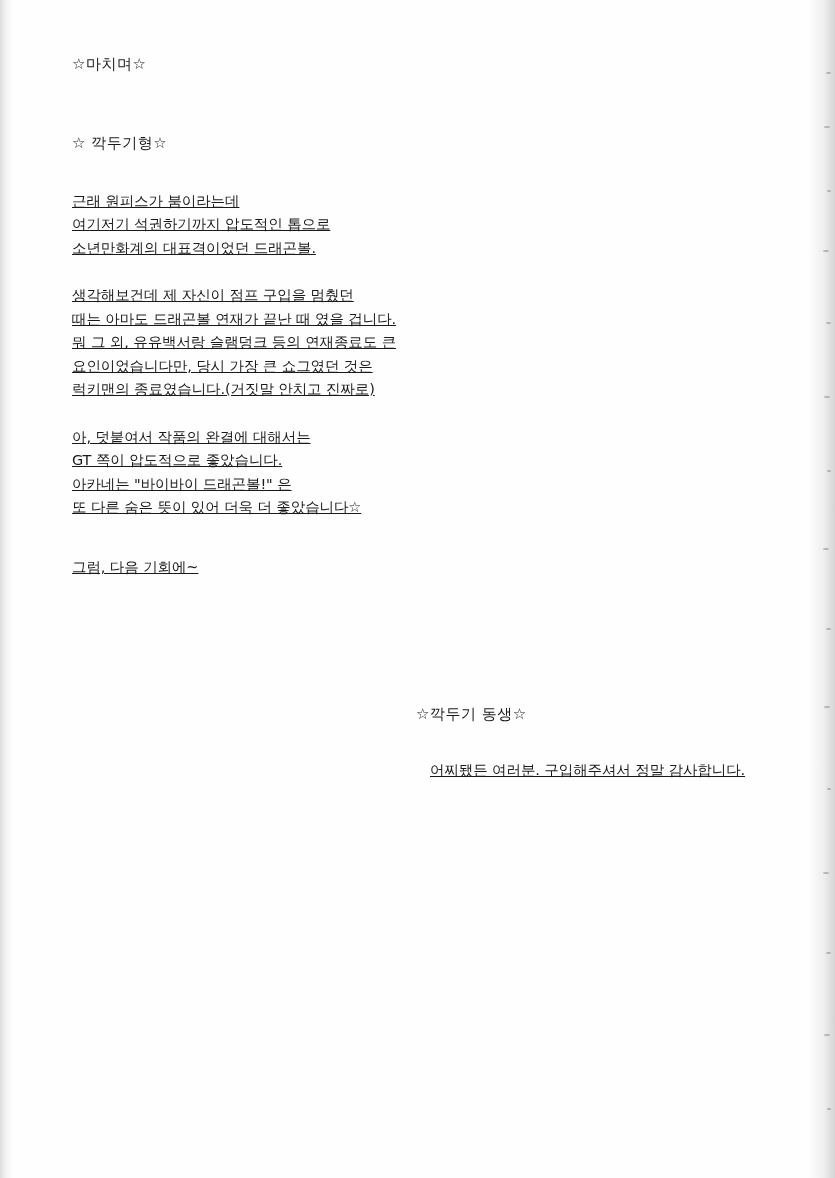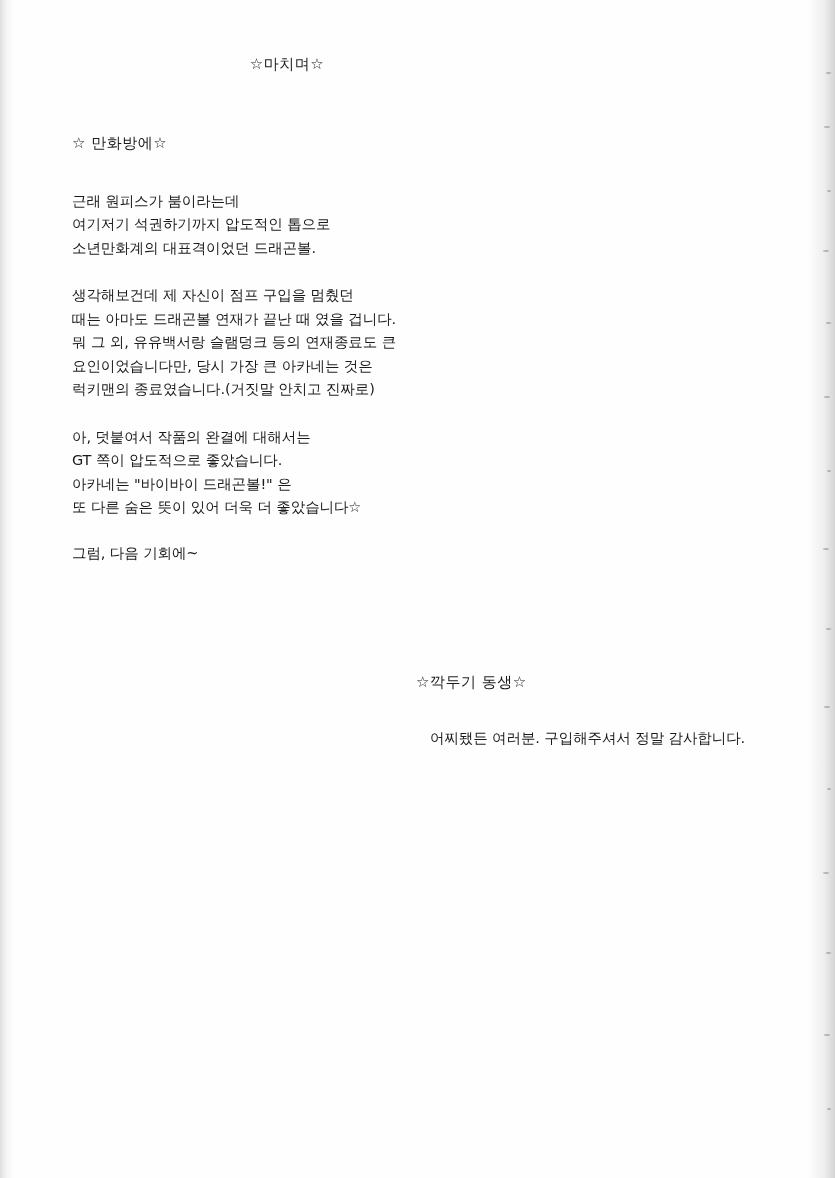--- a/index.html
+++ b/index.html
@@ -59,7 +59,6 @@
     line-height: 1.4;
     letter-spacing: .5px;
     margin: 0 0 0 0;
-    text-align: center;
   }
   .heading-2 {
     font-size: 15px;

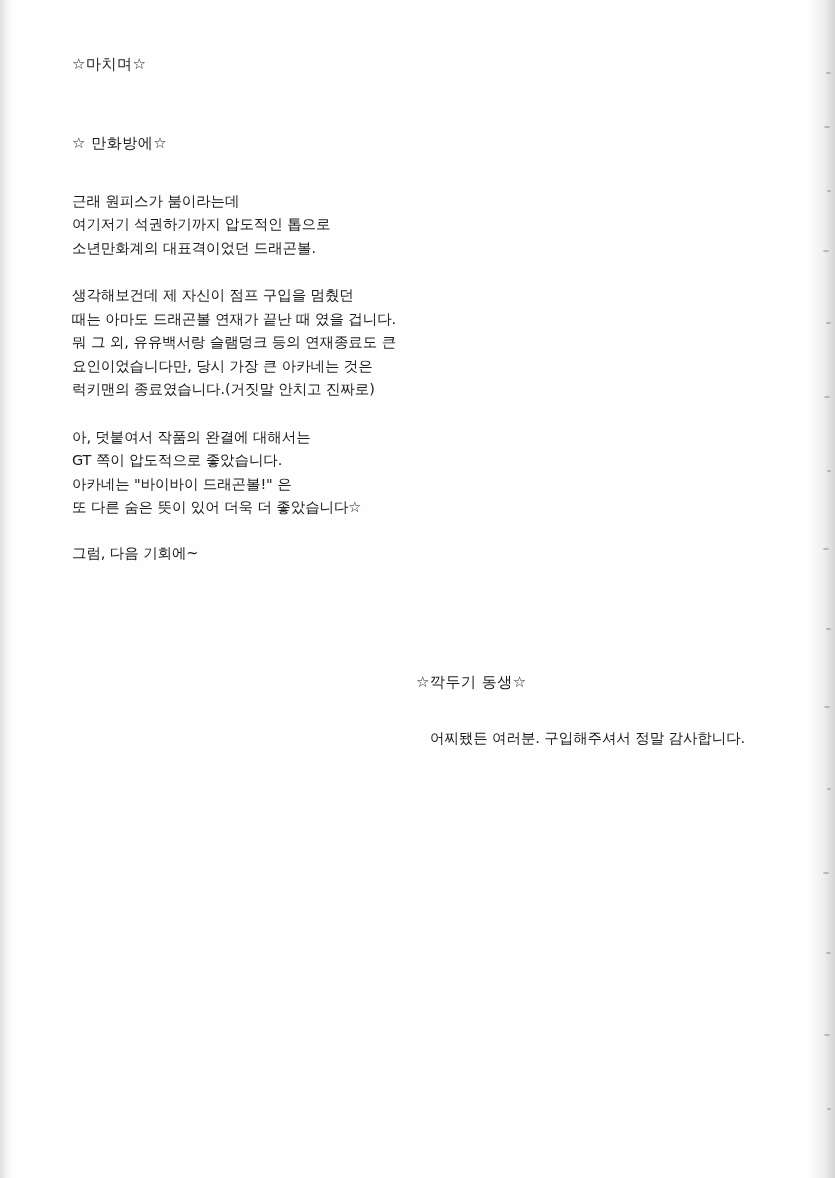--- a/index.html
+++ b/index.html
@@ -112,7 +112,7 @@
 
   <div class="col-left">
     <p class="heading">☆마치며☆</p>
-    <p class="heading-2">☆ 만화방에☆</p>
+    <p class="heading-2">☆ 깍두기형☆</p>
     <p class="para block-first">근래 원피스가 붐이라는데
 여기저기 석권하기까지 압도적인 톱으로
 소년만화계의 대표격이었던 드래곤볼.</p>

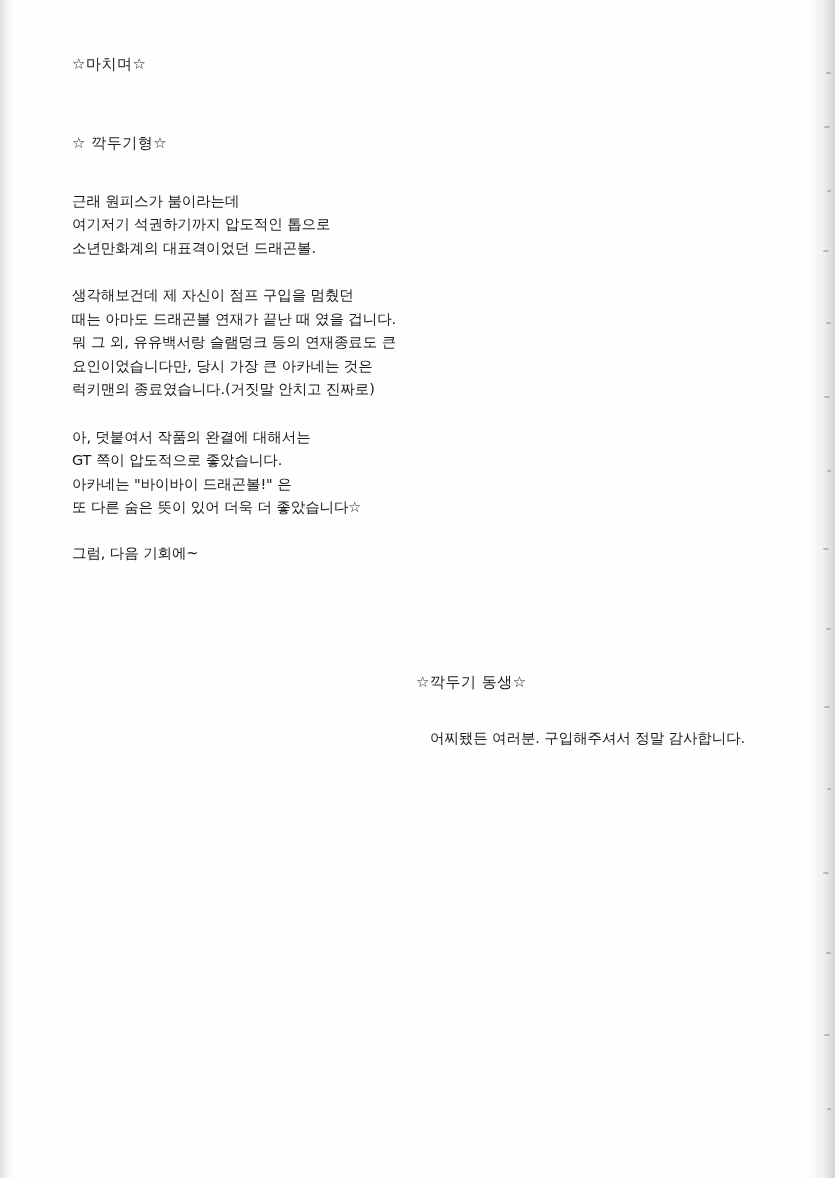--- a/index.html
+++ b/index.html
@@ -79,6 +79,7 @@
     margin: 0;
     white-space: pre-line;
     letter-spacing: -0.1px;
+    text-decoration: underline;
   }
   .p-gap-lg { margin-top: 24px; }
   .p-gap-md { margin-top: 22px; }

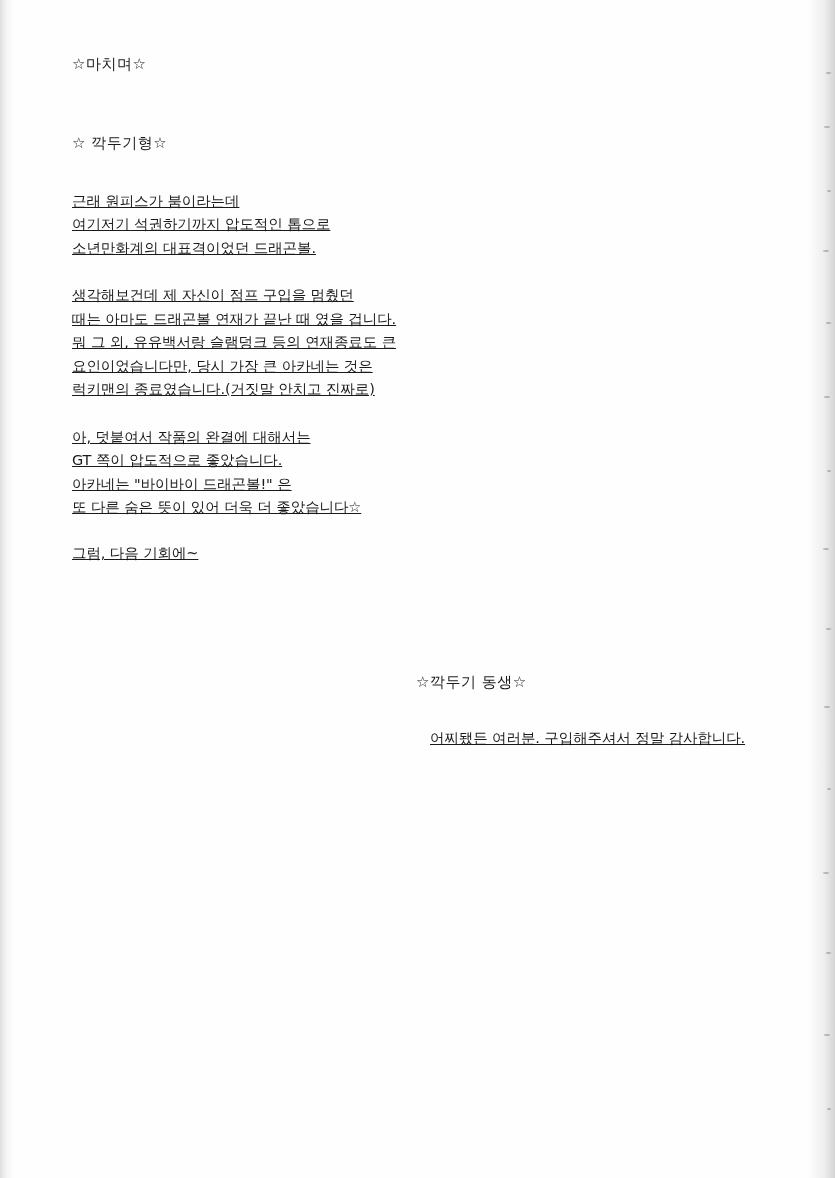--- a/index.html
+++ b/index.html
@@ -120,7 +120,7 @@
     <p class="para p-gap-lg">생각해보건데 제 자신이 점프 구입을 멈췄던
 때는 아마도 드래곤볼 연재가 끝난 때 였을 겁니다.
 뭐 그 외, 유유백서랑 슬램덩크 등의 연재종료도 큰
-요인이었습니다만, 당시 가장 큰 아카네는 것은
+요인이었습니다만, 당시 가장 큰 쇼그였던 것은
 럭키맨의 종료였습니다.(거짓말 안치고 진짜로)</p>
     <p class="para p-gap-lg">아, 덧붙여서 작품의 완결에 대해서는
 GT 쪽이 압도적으로 좋았습니다.

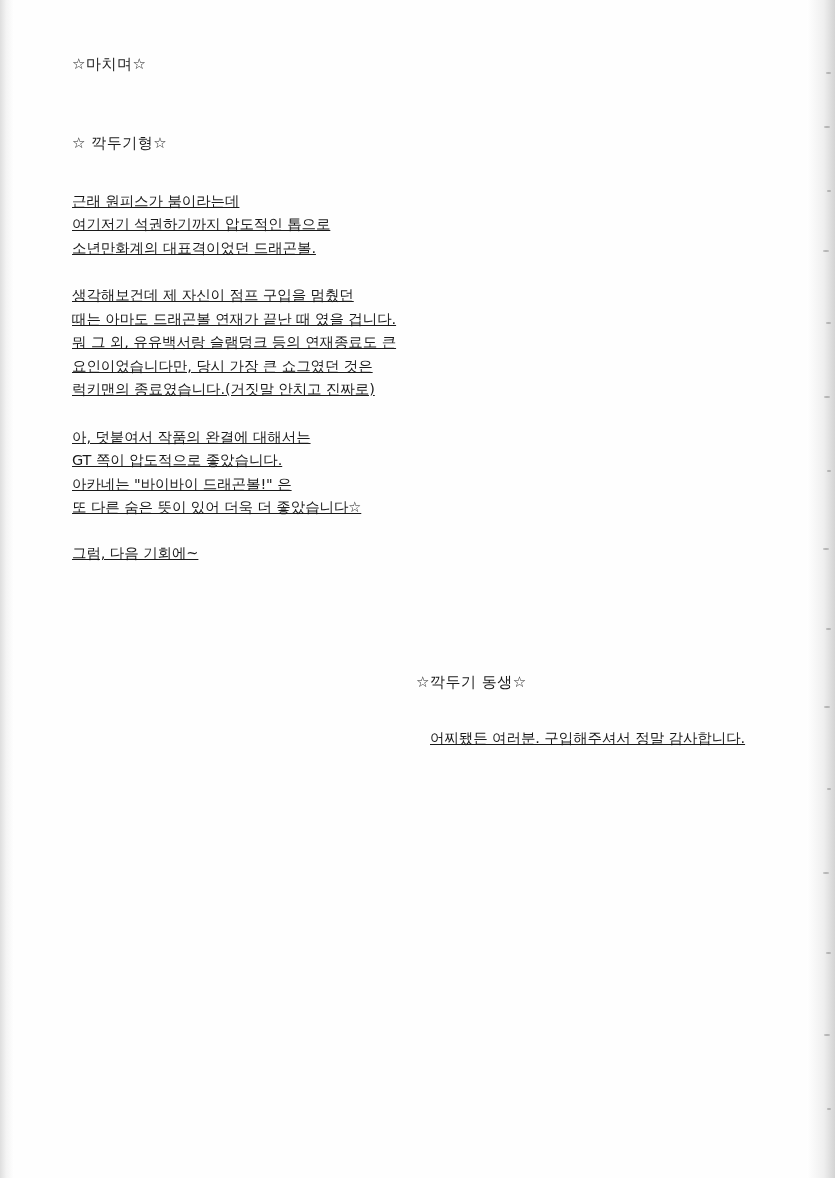--- a/index.html
+++ b/index.html
@@ -82,7 +82,7 @@
     text-decoration: underline;
   }
   .p-gap-lg { margin-top: 24px; }
-  .p-gap-md { margin-top: 22px; }
+  .p-gap-md { margin-top: 36px; }
   .block-first { margin-top: 36px; }
   .right-body { padding-left: 8px; }
   .right-indent { padding-left: 2px; margin-left: 20px; }

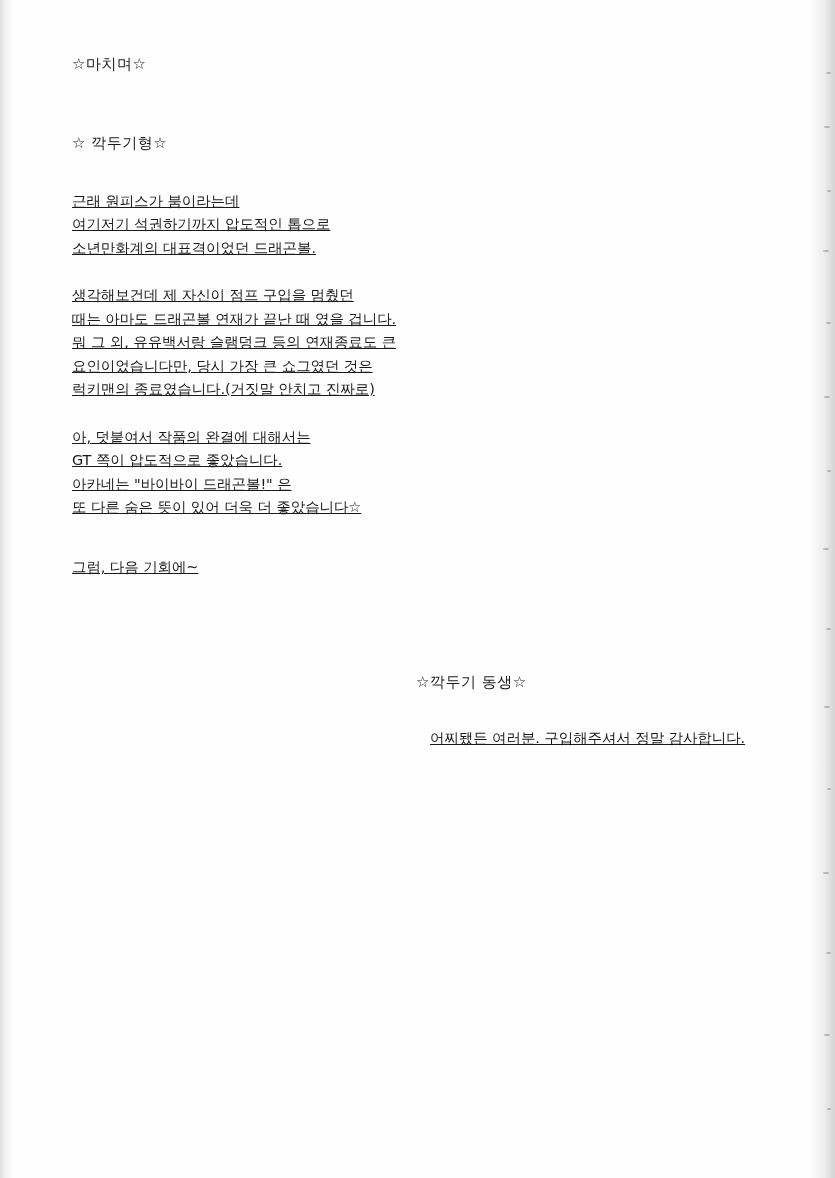--- a/index.html
+++ b/index.html
@@ -51,7 +51,7 @@
   .col-right {
     position: absolute;
     left: 408px;
-    top: 672px;
+    top: 704px;
     width: 400px;
   }
   .heading {

